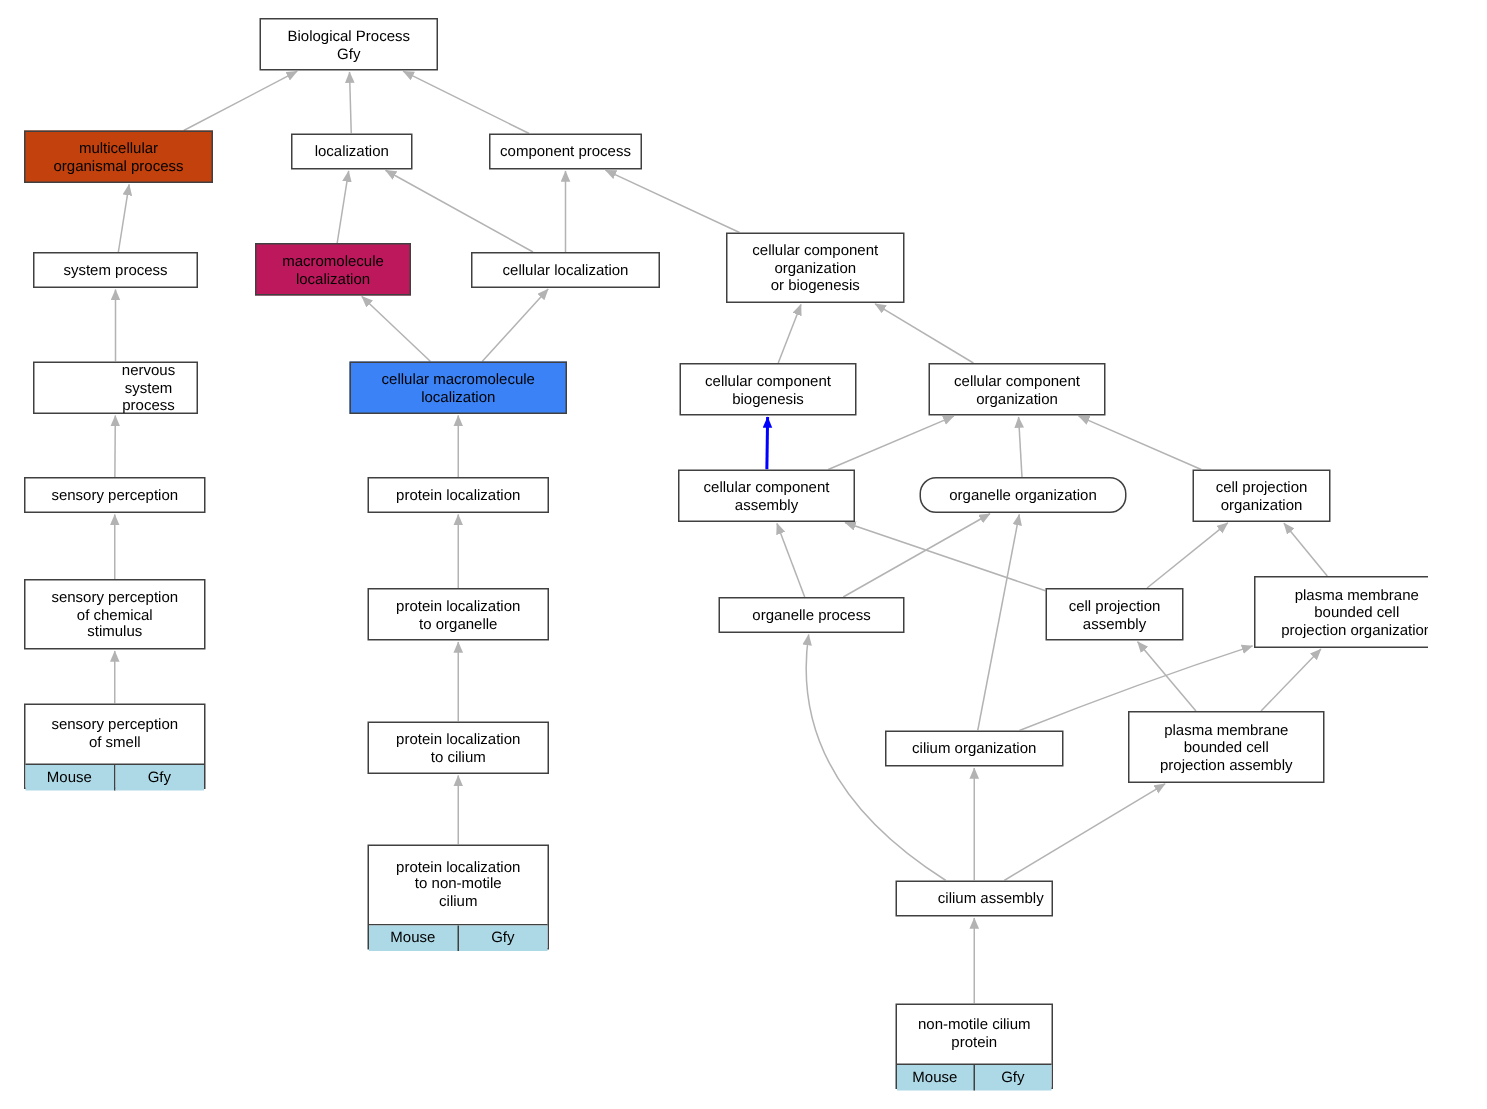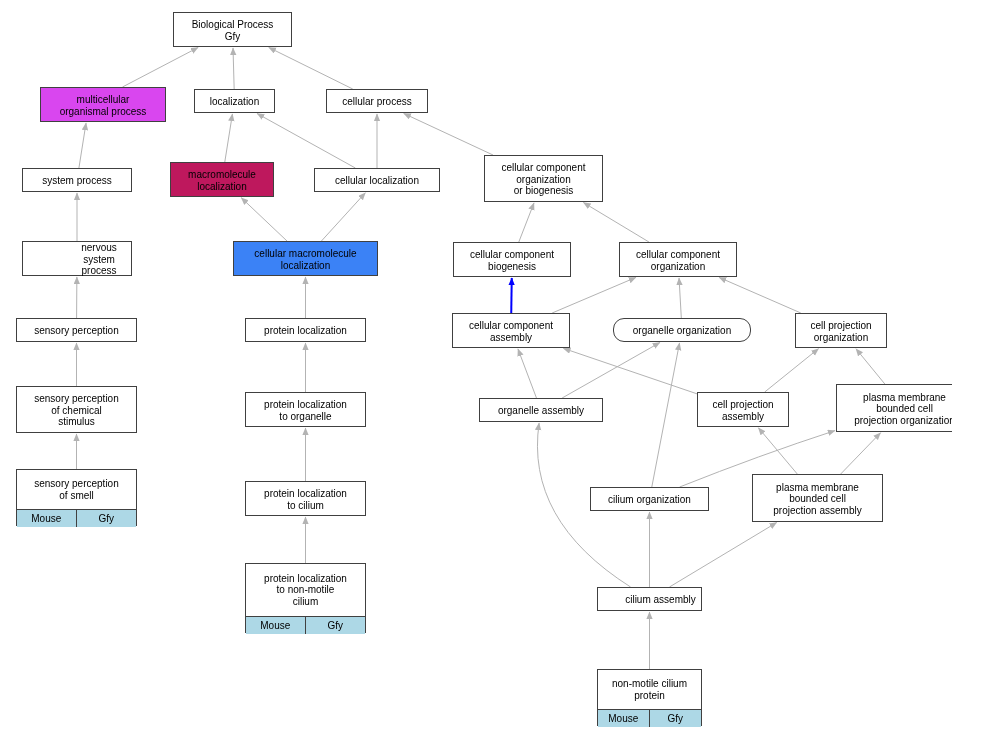--- a/index.html
+++ b/index.html
@@ -71,7 +71,7 @@
         <div class="title" style="height: 35px;">Biological Process
 Gfy</div>
       </div>
-      <div class="node" style="left: 40px; top: 87px; width: 126px; height: 35px; border-color: rgb(64, 64, 64); background: #d946ef;">
+      <div class="node" style="left: 16px; top: 87px; width: 126px; height: 35px; border-color: rgb(64, 64, 64); background: #c2410c;">
         <div class="title" style="height: 35px;">multicellular
 organismal process</div>
       </div>

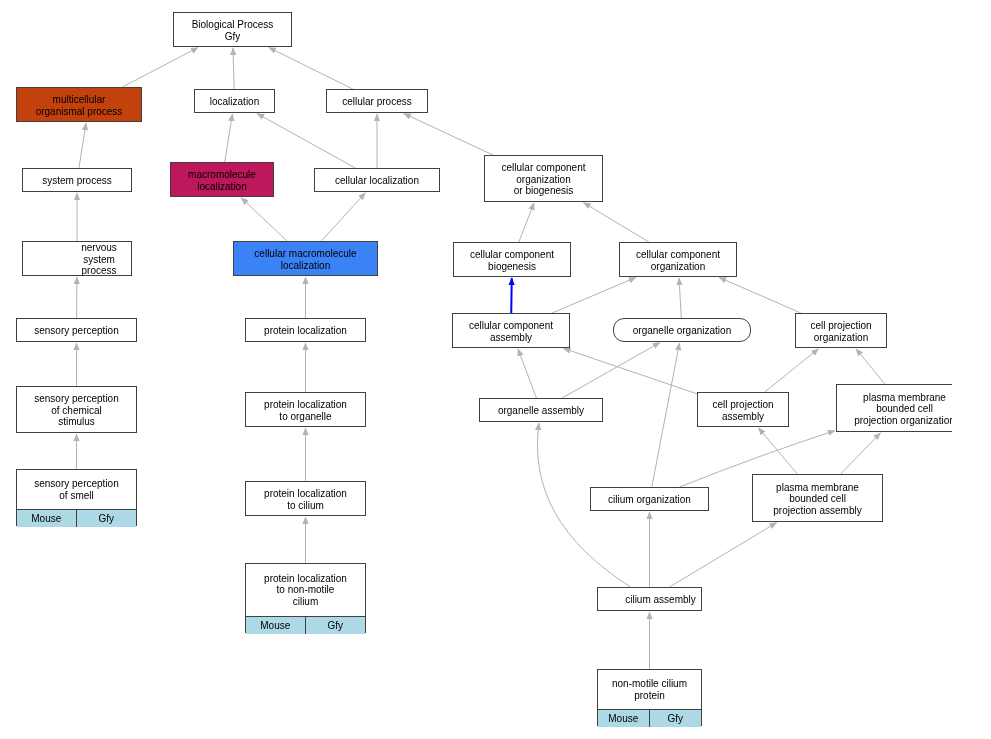--- a/index.html
+++ b/index.html
@@ -79,7 +79,7 @@
         <div class="title" style="height: 24px;">localization</div>
       </div>
       <div class="node" style="left: 326px; top: 89px; width: 102px; height: 24px; border-color: rgb(64, 64, 64); background: rgb(255, 255, 255);">
-        <div class="title" style="height: 24px;">cellular process</div>
+        <div class="title" style="height: 24px;">component process</div>
       </div>
       <div class="node" style="left: 22px; top: 168px; width: 110px; height: 24px; border-color: rgb(64, 64, 64); background: rgb(255, 255, 255);">
         <div class="title" style="height: 24px;">system process</div>

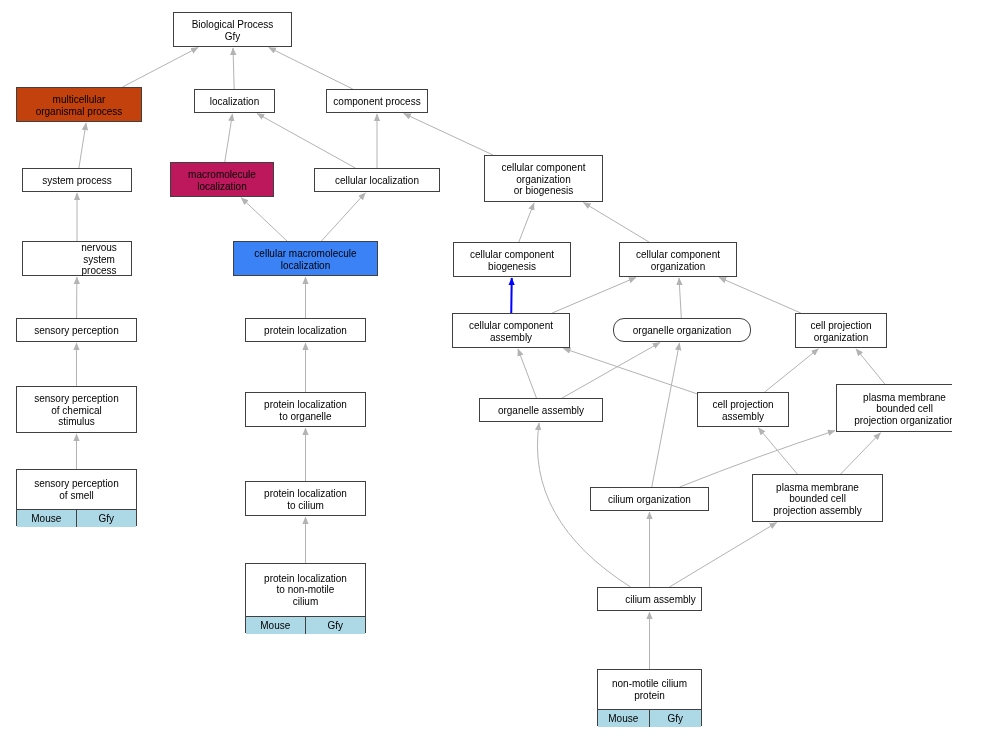--- a/index.html
+++ b/index.html
@@ -139,7 +139,7 @@
 to organelle</div>
       </div>
       <div class="node" style="left: 479px; top: 398px; width: 124px; height: 24px; border-color: rgb(64, 64, 64); background: rgb(255, 255, 255);">
-        <div class="title" style="height: 24px;">organelle assembly</div>
+        <div class="title" style="height: 24px;">organelle process</div>
       </div>
       <div class="node" style="left: 697px; top: 392px; width: 92px; height: 35px; border-color: rgb(64, 64, 64); background: rgb(255, 255, 255);">
         <div class="title" style="height: 35px;">cell projection

